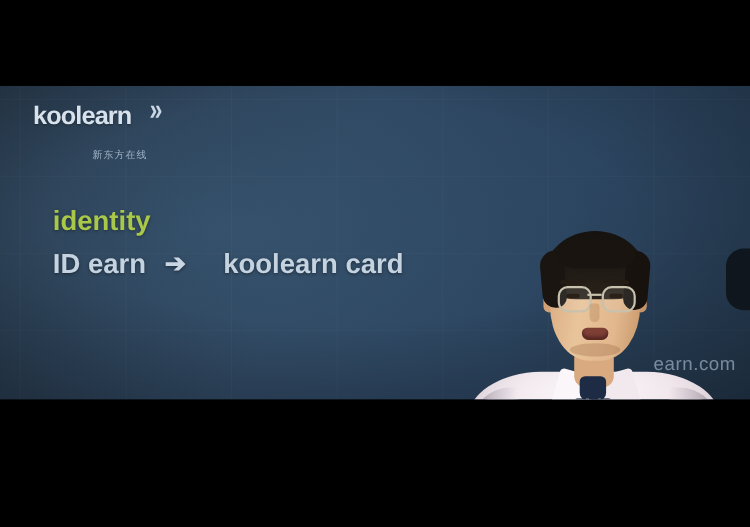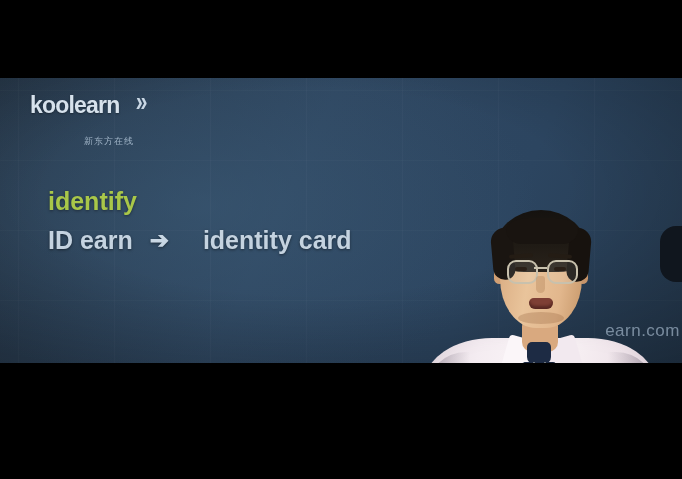--- a/index.html
+++ b/index.html
@@ -368,7 +368,7 @@
 
     <div id="slide-text">
       <div class="slide-line">
-        <span class="kw">identify</span>
+        <span class="kw">identity</span>
       </div>
       <div class="slide-line">
         <span class="term">ID earn</span>

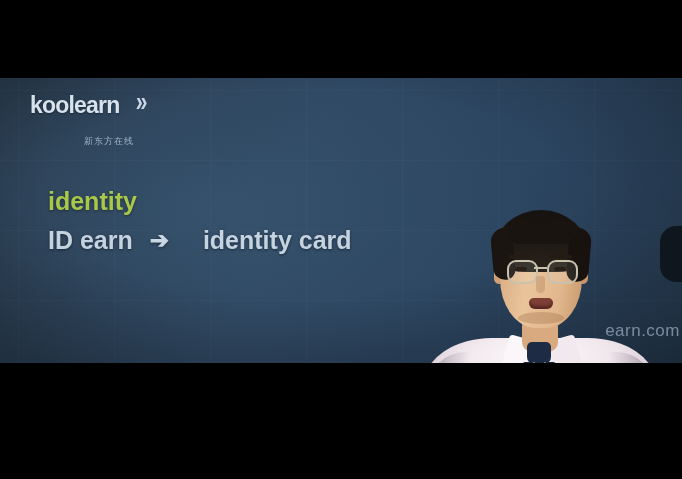--- a/index.html
+++ b/index.html
@@ -374,7 +374,7 @@
         <span class="term">ID earn</span>
         <span class="arrow">➔</span>
         <span class="gap-small"></span>
-        <span class="term">identity card</span>
+        <span class="term">koolearn card</span>
       </div>
     </div>
 

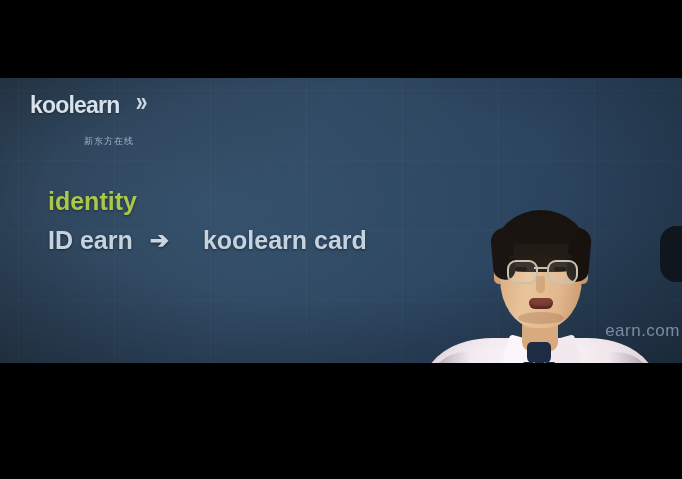--- a/index.html
+++ b/index.html
@@ -144,7 +144,7 @@
   
   #watermark {
     position: absolute;
-    right: 2px;
+    right: 13px;
     bottom: 22px;
     font-size: 17px;
     letter-spacing: 0.5px;

